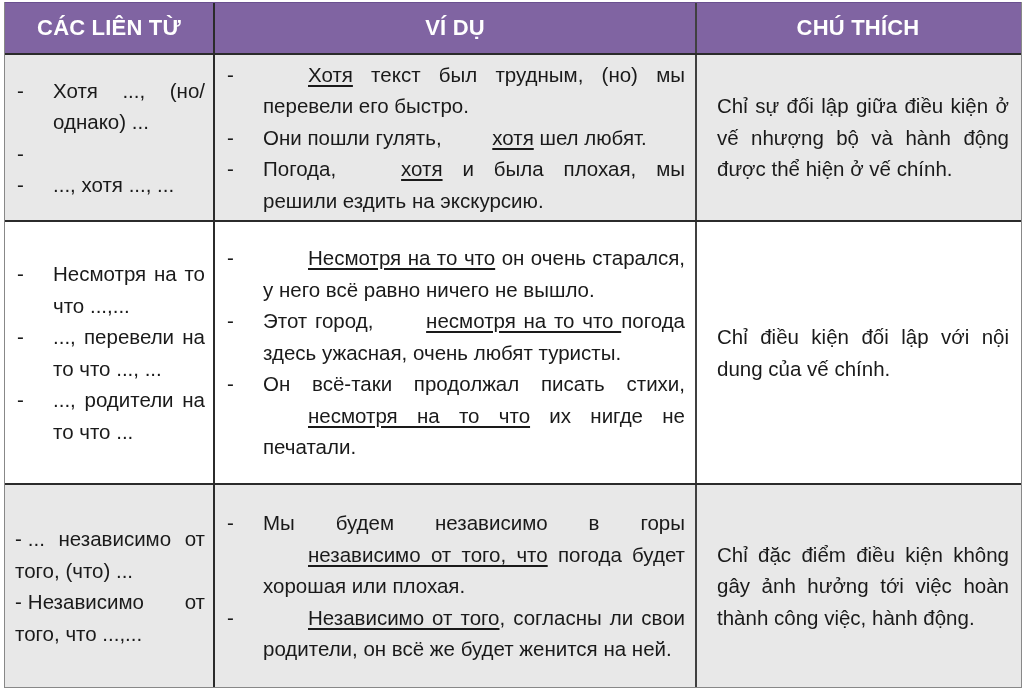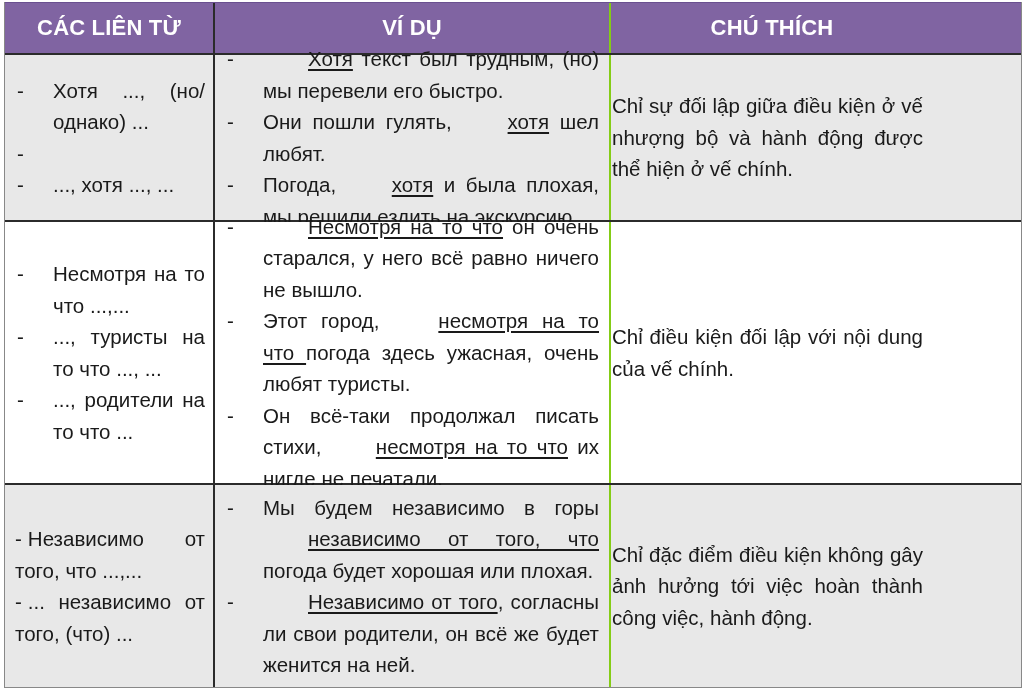--- a/index.html
+++ b/index.html
@@ -50,7 +50,7 @@
       position: relative;
     }
     .c1 { width: 210px; border-right: 2px solid #2b2b2b; }
-    .c2 { width: 396px; border-right: 2px solid #84cc16; }
+    .c2 { width: 482px; border-right: 2px solid #404040; }
     .c3 { width: 322px; }
     .grey { background: #e8e8e8; }
     .white { background: #ffffff; }

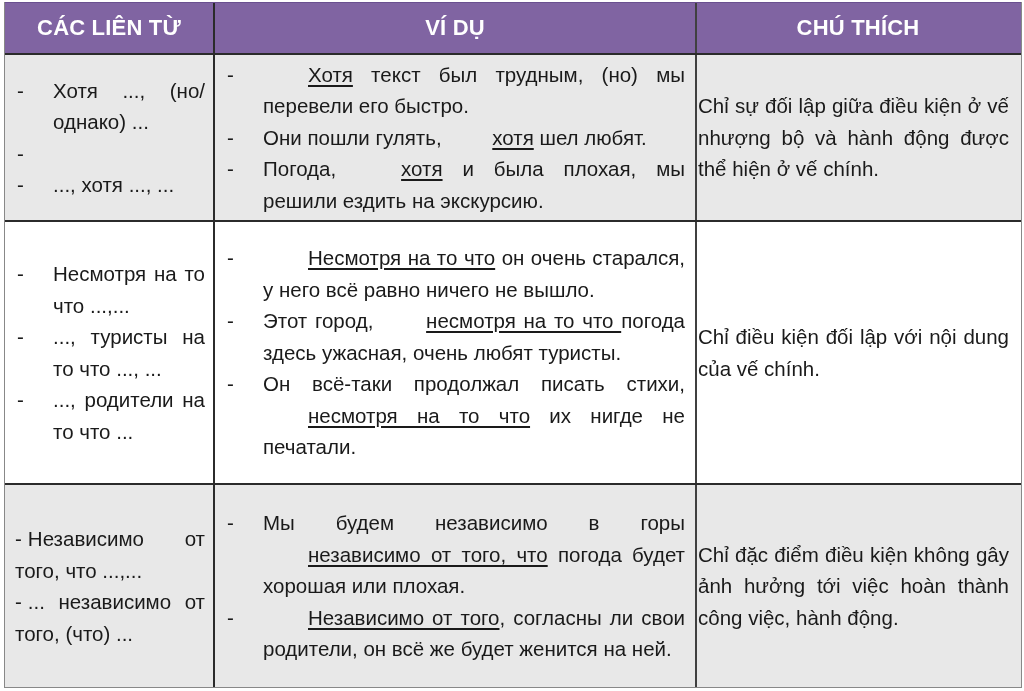--- a/index.html
+++ b/index.html
@@ -68,7 +68,7 @@
     }
     .c1.body-cell { padding: 0 8px 0 10px; }
     .c2.body-cell { padding: 0 10px 0 10px; }
-    .c3.body-cell { padding: 0 10px 0 1px; }
+    .c3.body-cell { padding: 0 10px 0 20px; }
 
     .li {
       display: flex;

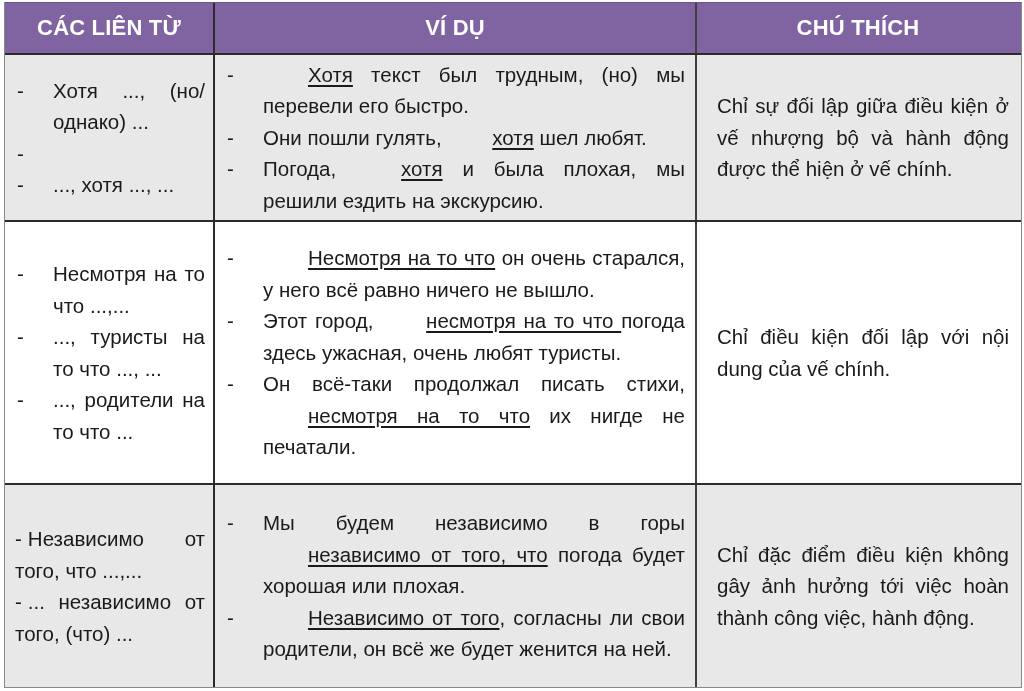--- a/index.html
+++ b/index.html
@@ -143,7 +143,7 @@
       </div>
       <div class="li">
         <span class="dash">-</span>
-        <span class="li-text">..., туристы на то что ..., ...</span>
+        <span class="li-text">..., перевели на то что ..., ...</span>
       </div>
       <div class="li">
         <span class="dash">-</span>

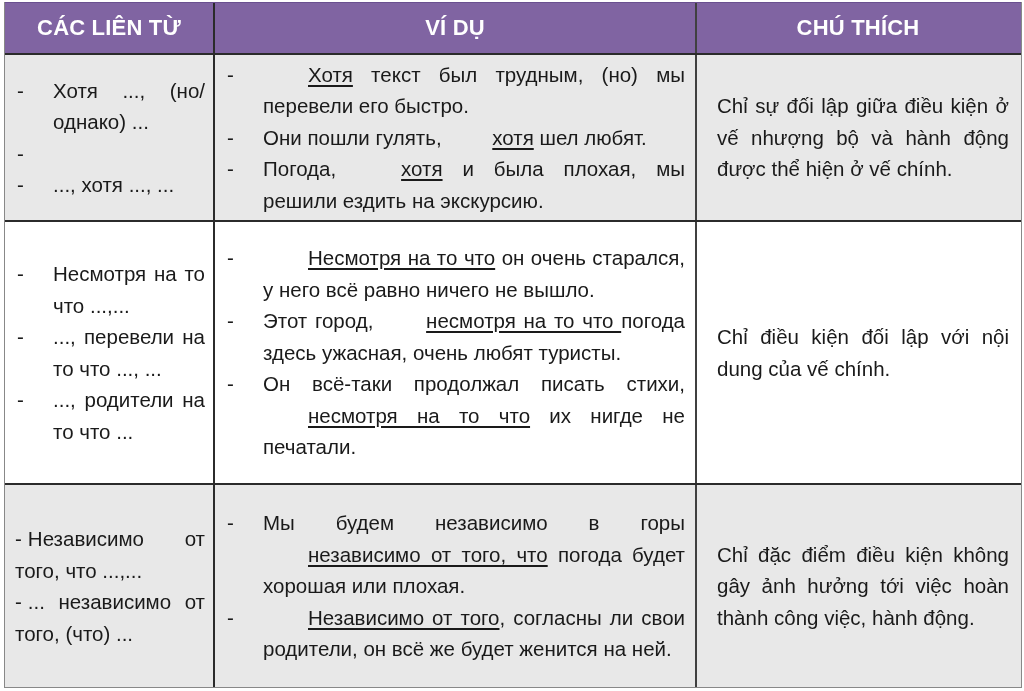--- a/index.html
+++ b/index.html
@@ -171,8 +171,8 @@
 
   <div class="row r3 grey">
     <div class="cell c1 body-cell">
+      <div class="plain"><span class="inline-dash">-</span><span>... независимо от того, (что) ...</span></div>
       <div class="plain"><span class="inline-dash">-</span><span>Независимо от того, что ...,...</span></div>
-      <div class="plain"><span class="inline-dash">-</span><span>... независимо от того, (что) ...</span></div>
     </div>
     <div class="cell c2 body-cell">
       <div class="li">

